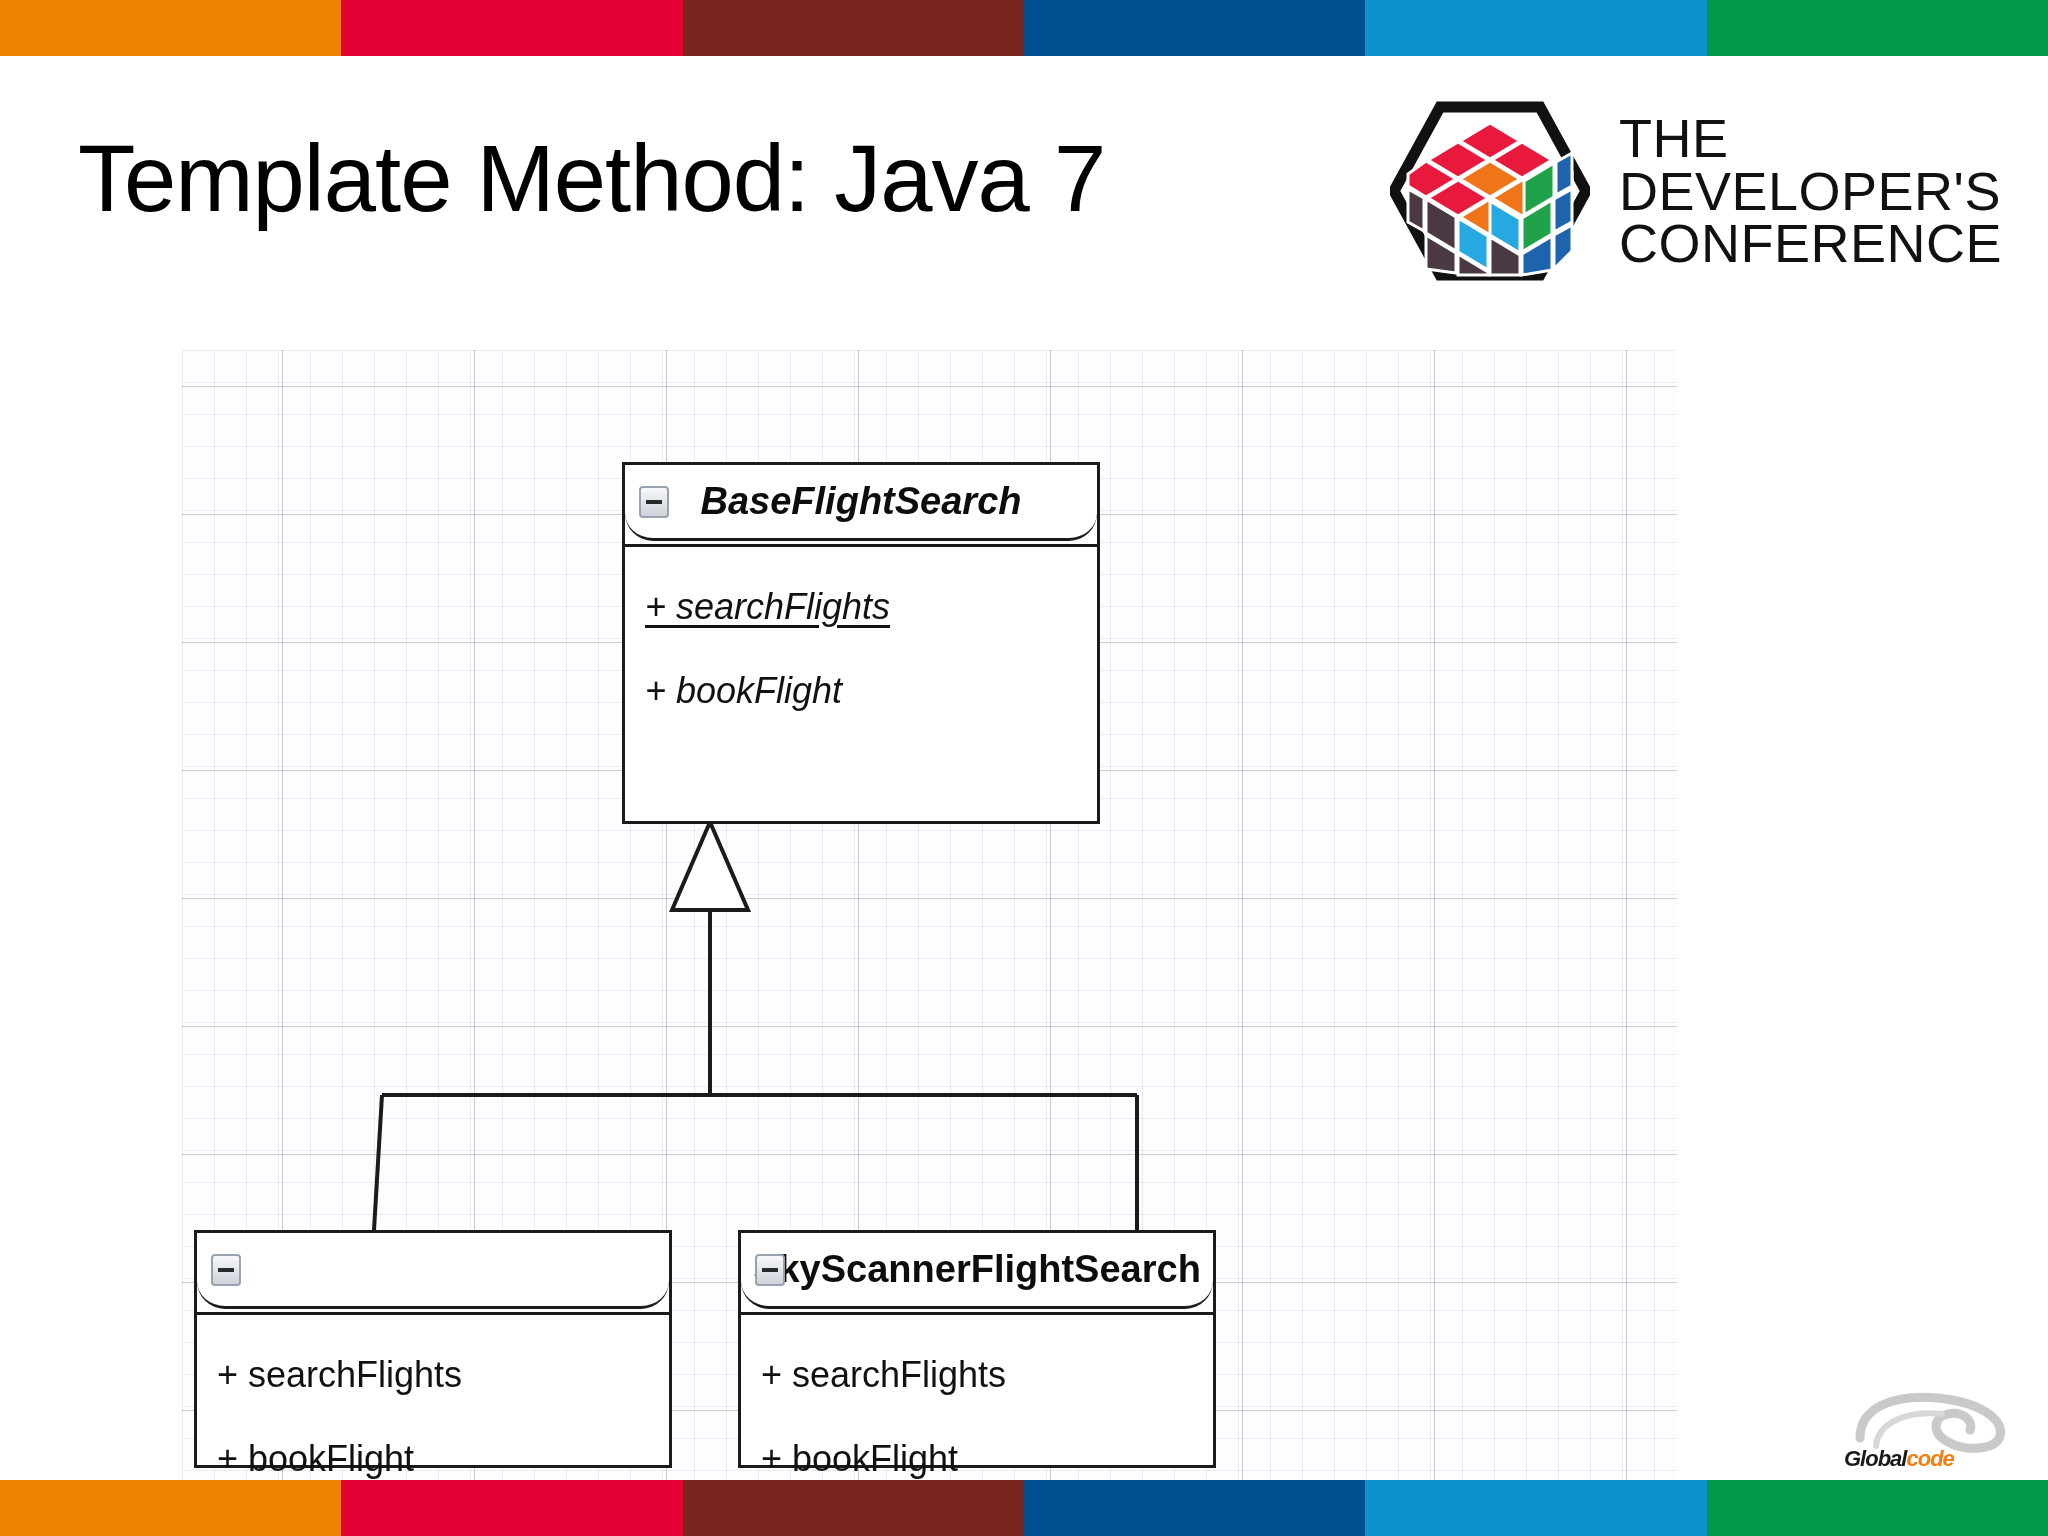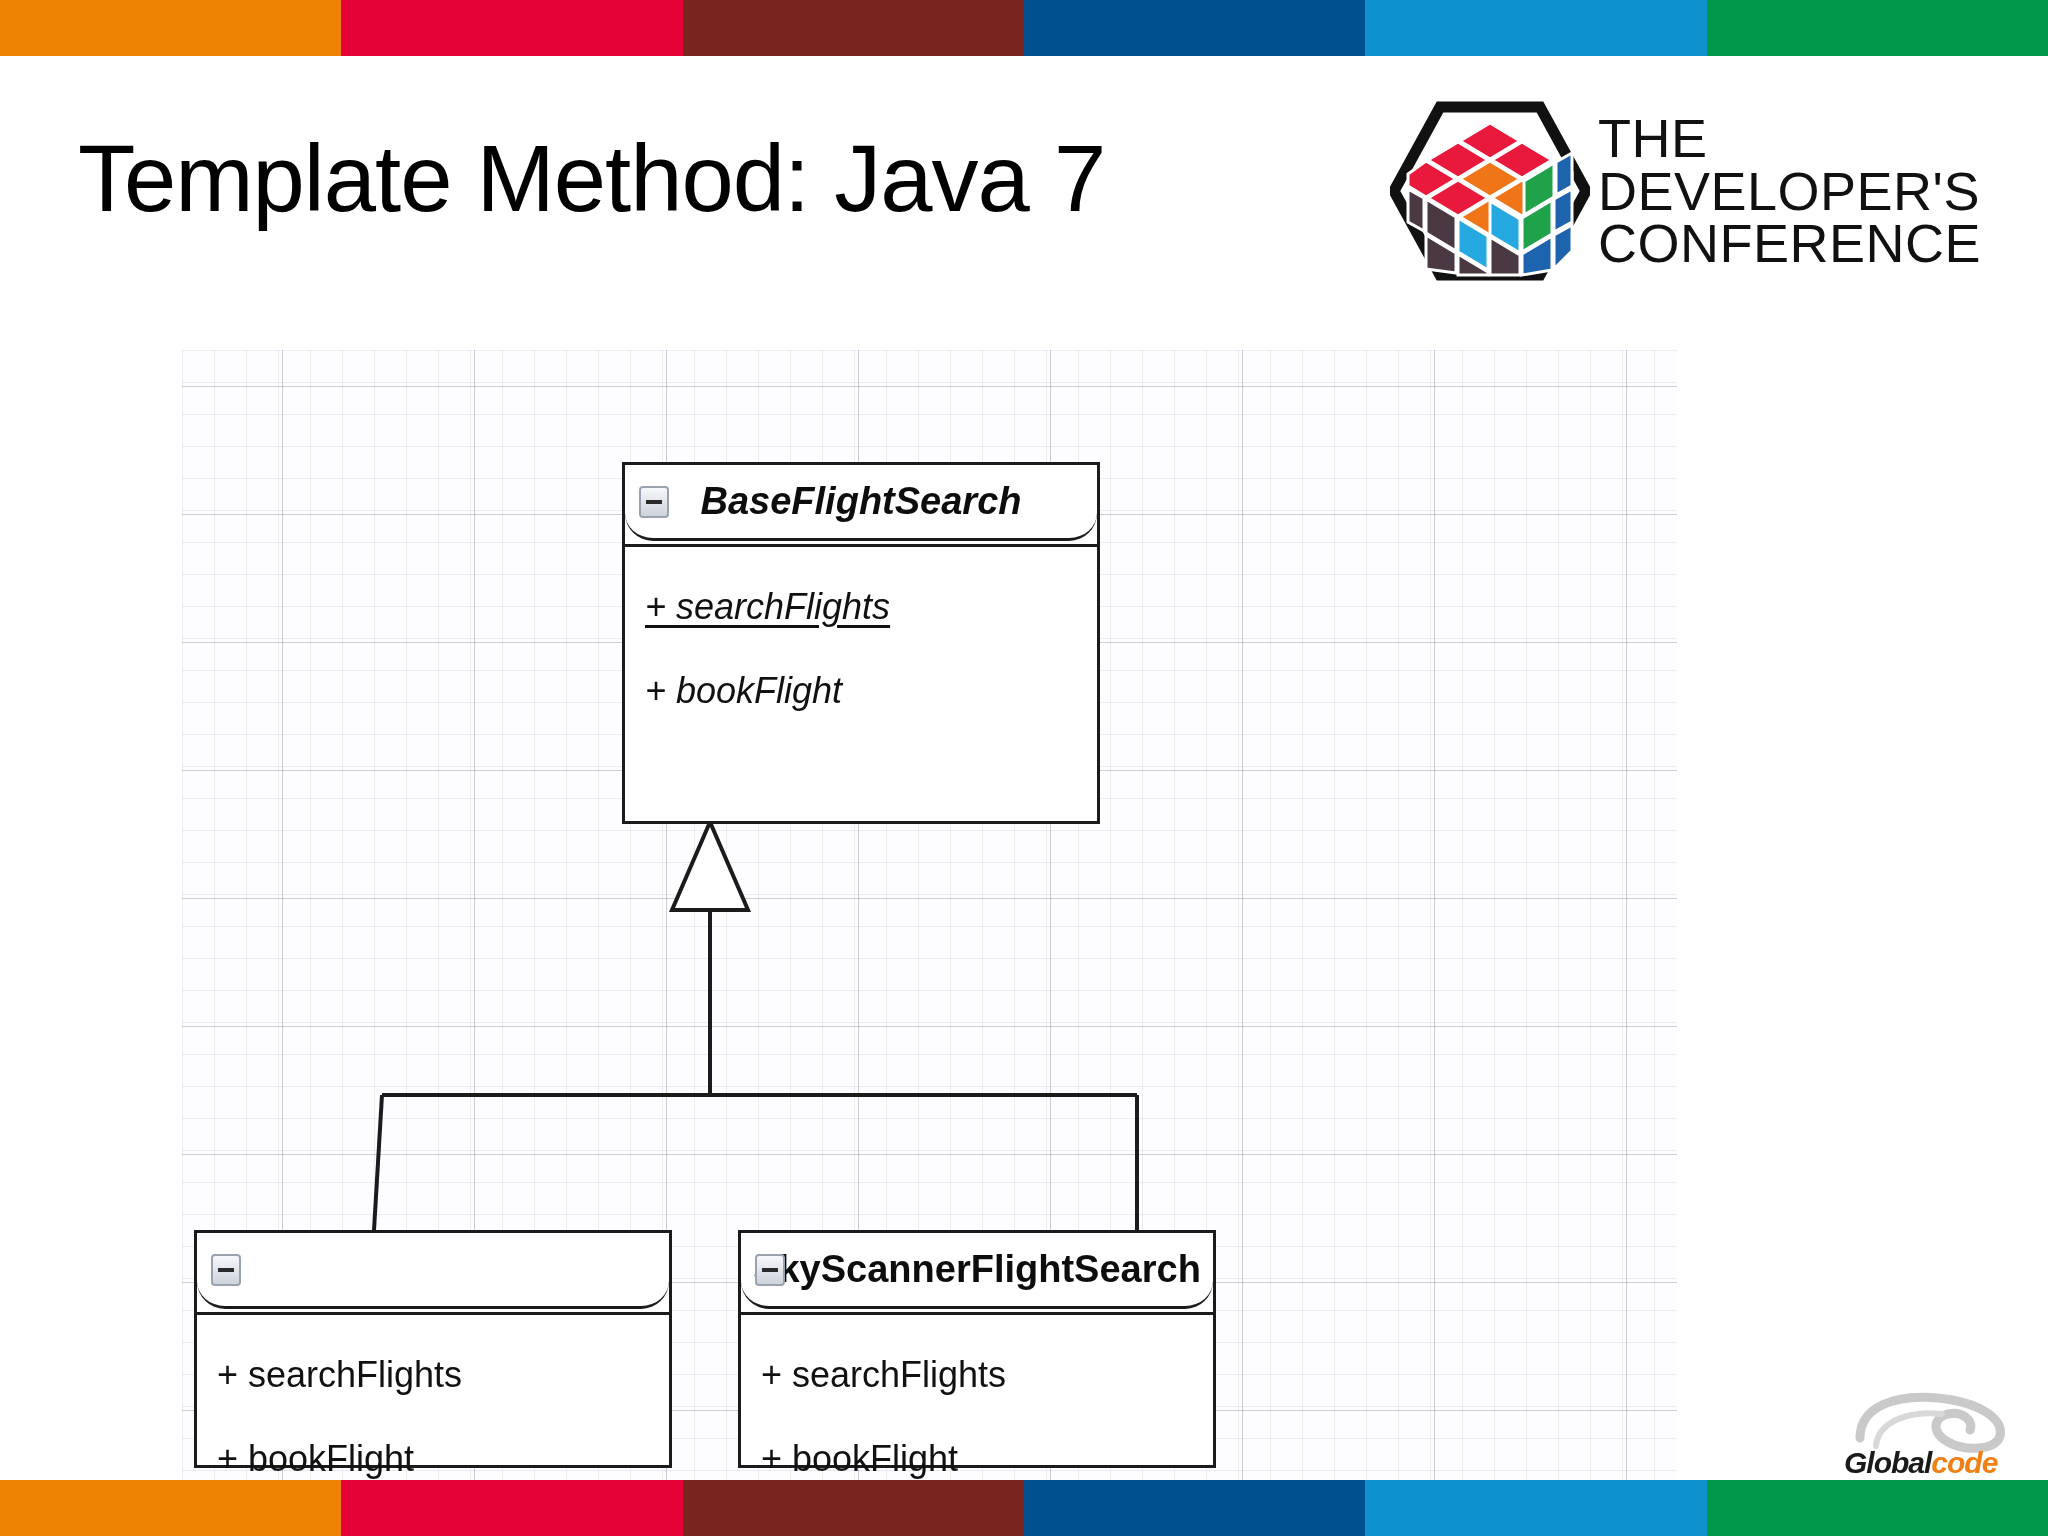--- a/index.html
+++ b/index.html
@@ -45,7 +45,7 @@
     height: 190px;
     display: flex;
     align-items: center;
-    gap: 8px;
+    gap: 29px;
   }
   .tdc-cube { width: 200px; height: 180px; flex: 0 0 auto; }
   .tdc-words {

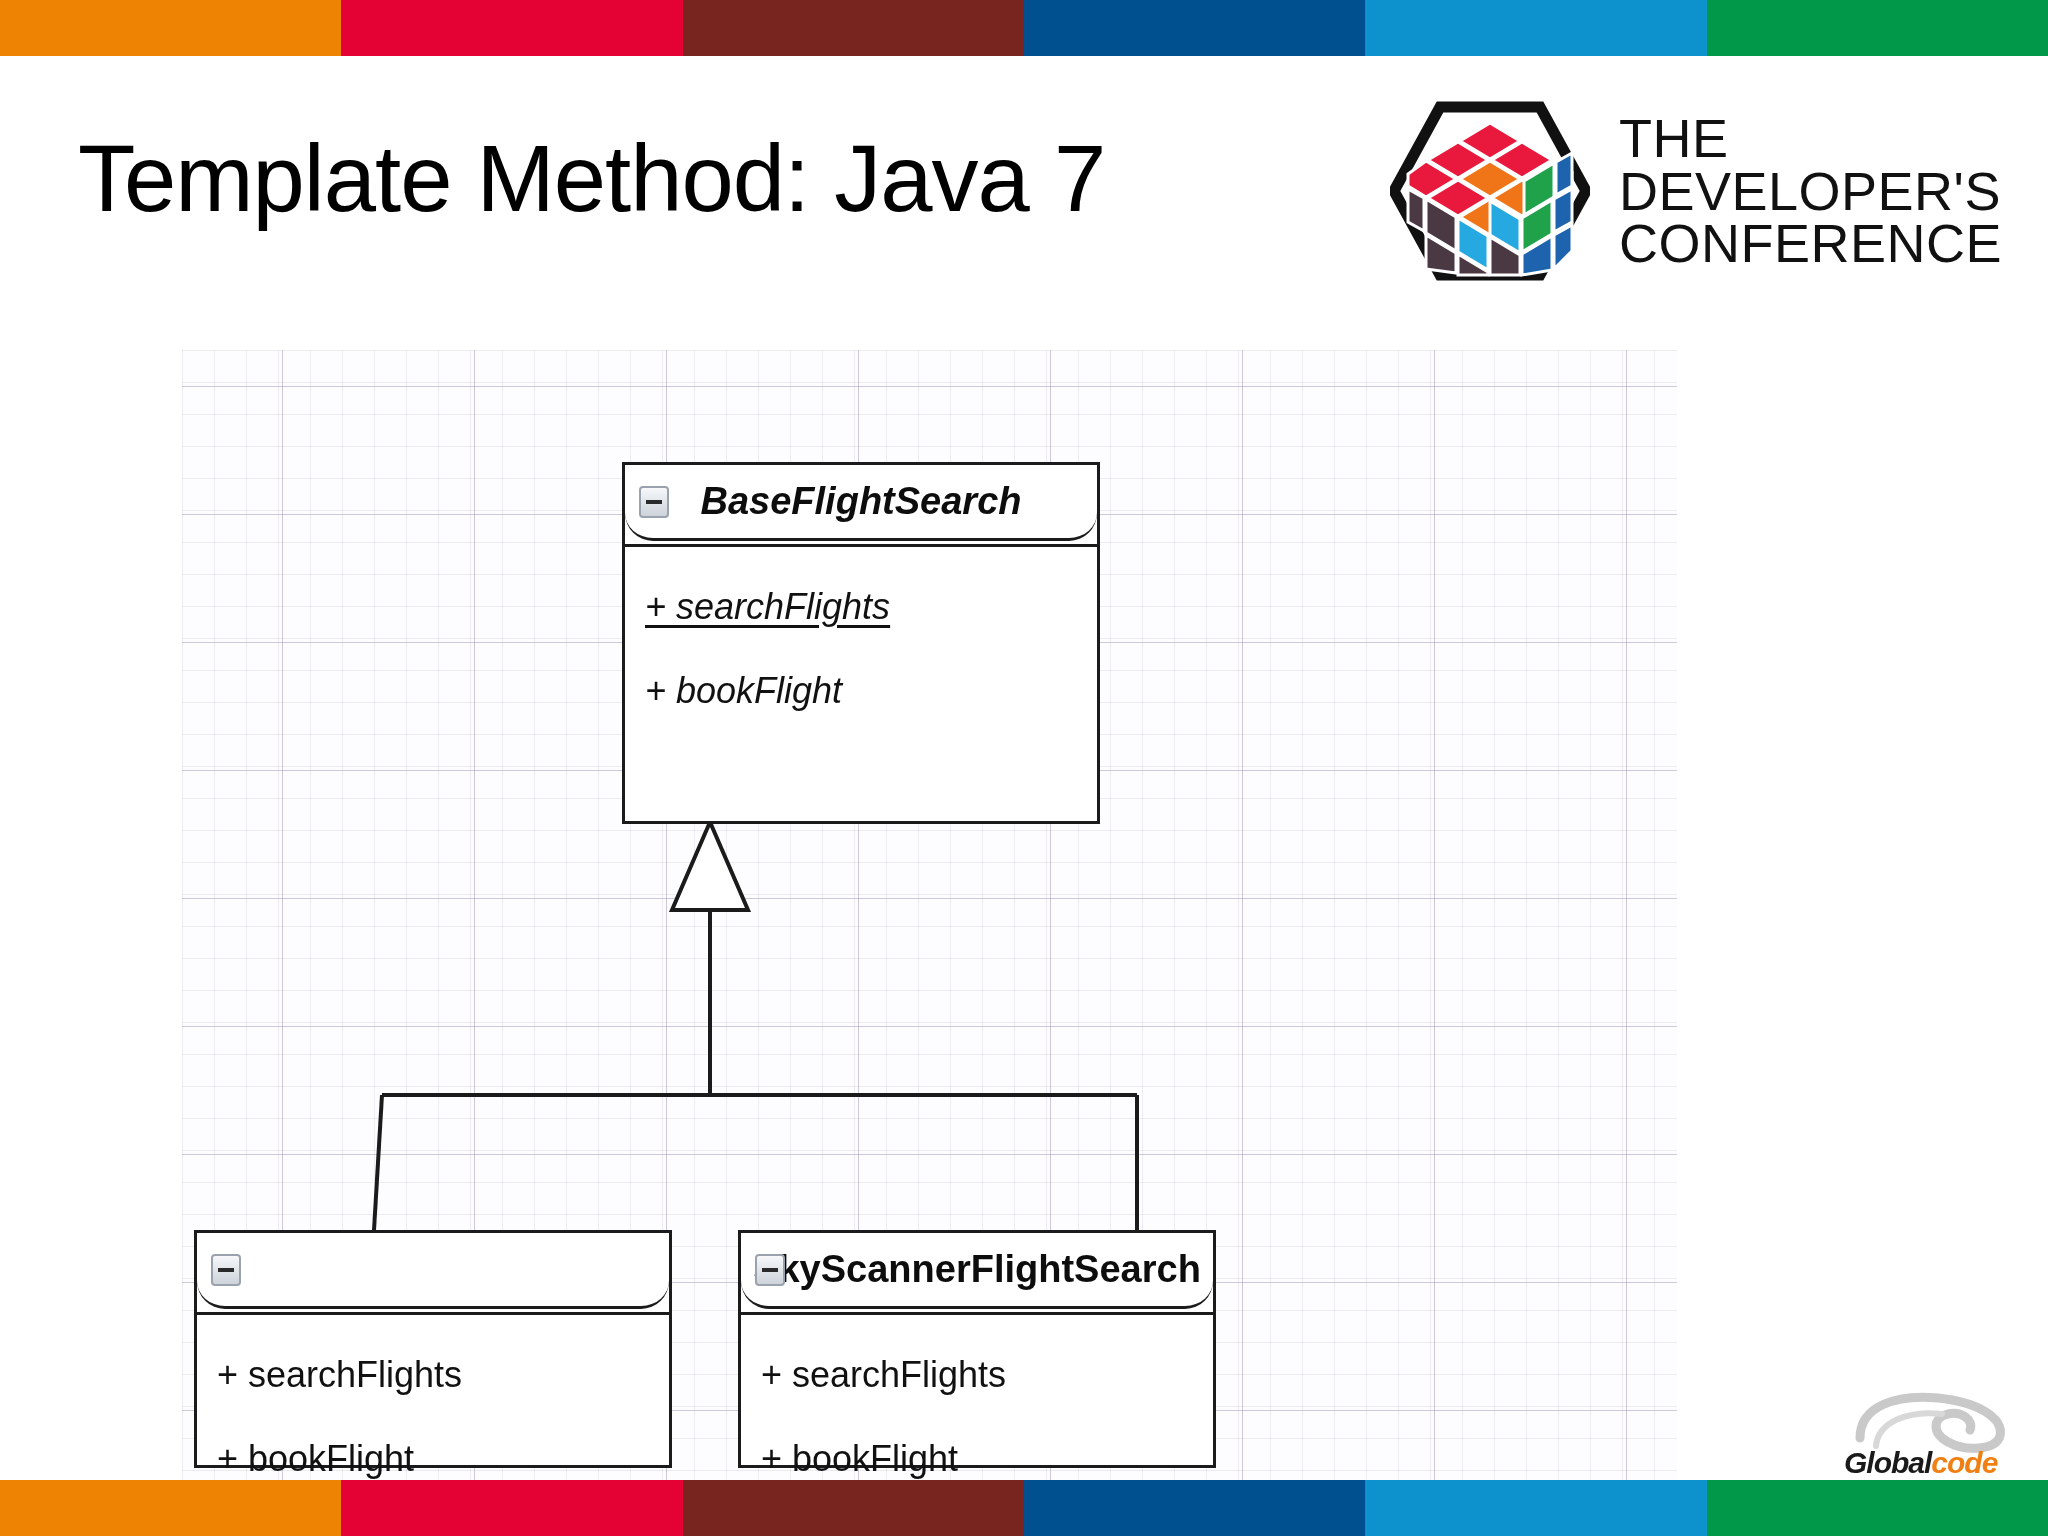--- a/index.html
+++ b/index.html
@@ -159,7 +159,7 @@
     position: absolute;
     left: 6px;
     top: 54px;
-    font-size: 30px;
+    font-size: 22px;
     font-weight: bold;
     font-style: italic;
     letter-spacing: -1px;

